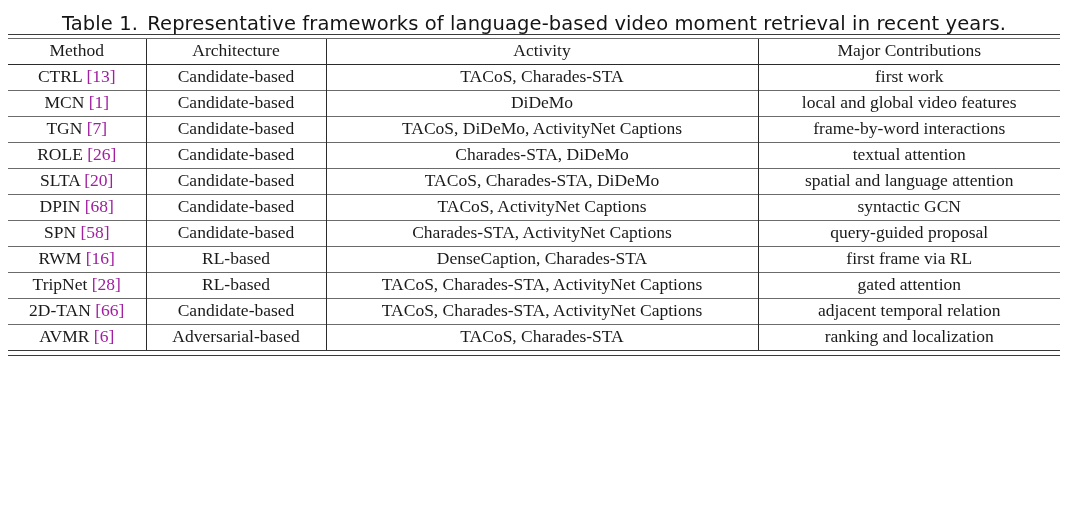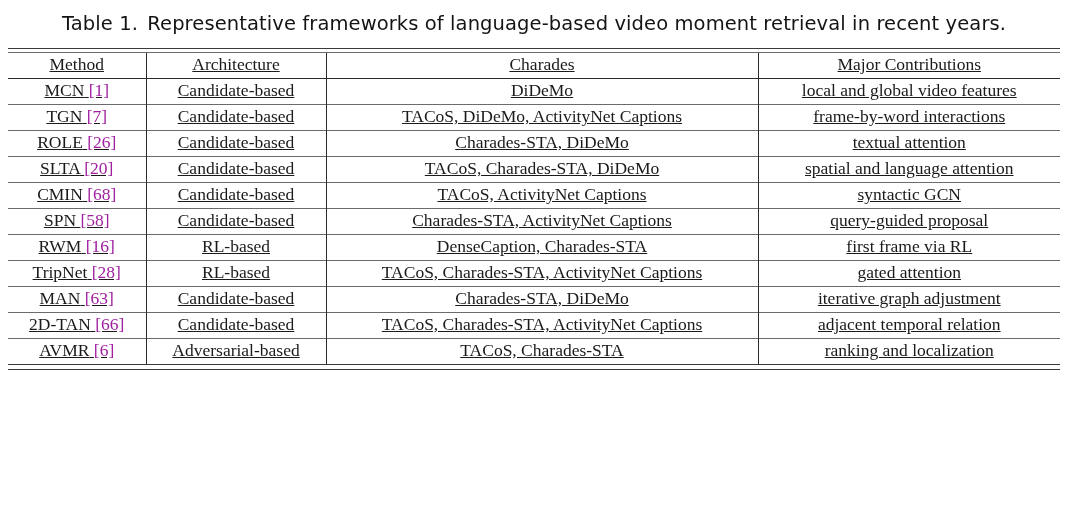--- a/index.html
+++ b/index.html
@@ -40,9 +40,7 @@
 
   
   .table-wrap {
-    margin-top: 14px;
     padding: 0 8px;
-    text-decoration: underline;
   }
   table.tbl {
     width: 1052px;

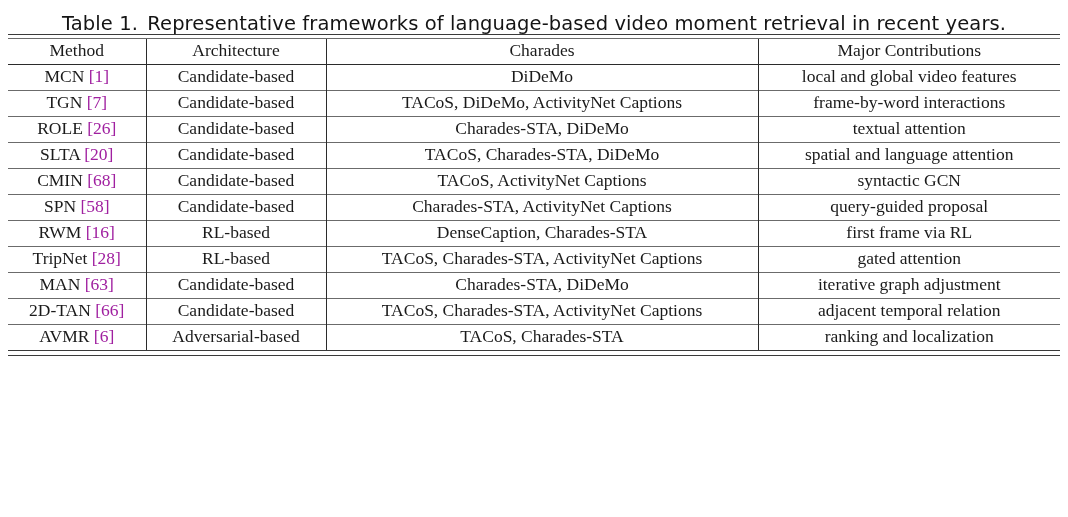--- a/index.html
+++ b/index.html
@@ -151,7 +151,7 @@
         <tr>
           <th>Method</th>
           <th>Architecture</th>
-          <th>Charades</th>
+          <th>Activity</th>
           <th>Major Contributions</th>
         </tr>
       </thead>

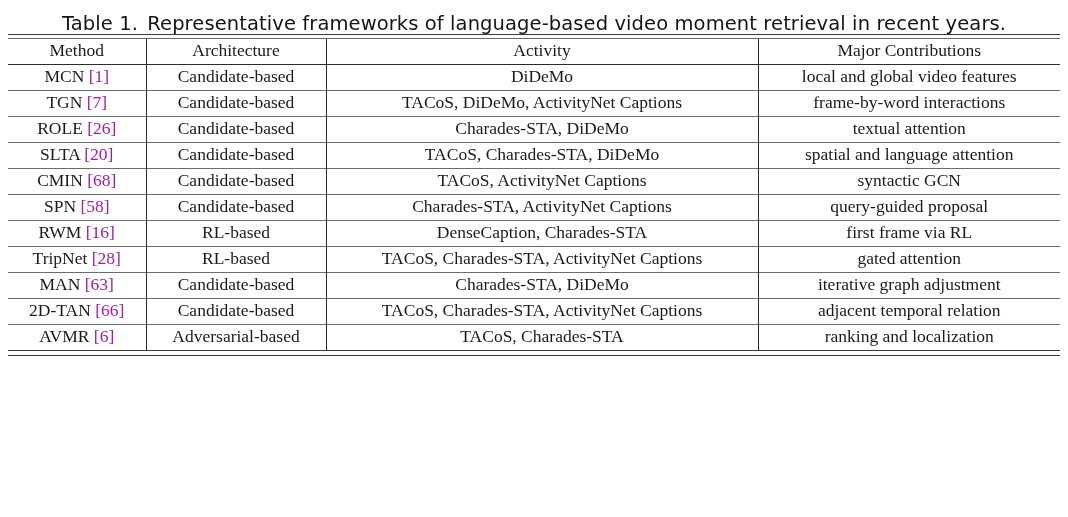--- a/index.html
+++ b/index.html
@@ -157,6 +157,12 @@
       </thead>
       <tbody id="tbody">
           <tr>
+            <td class="method-cell"><span class="mname">CTRL</span> <span class="cite">[13]</span></td>
+            <td>Candidate-based</td>
+            <td>TACoS, Charades-STA</td>
+            <td>first work</td>
+          </tr>
+          <tr>
             <td class="method-cell"><span class="mname">MCN</span> <span class="cite">[1]</span></td>
             <td>Candidate-based</td>
             <td>DiDeMo</td>

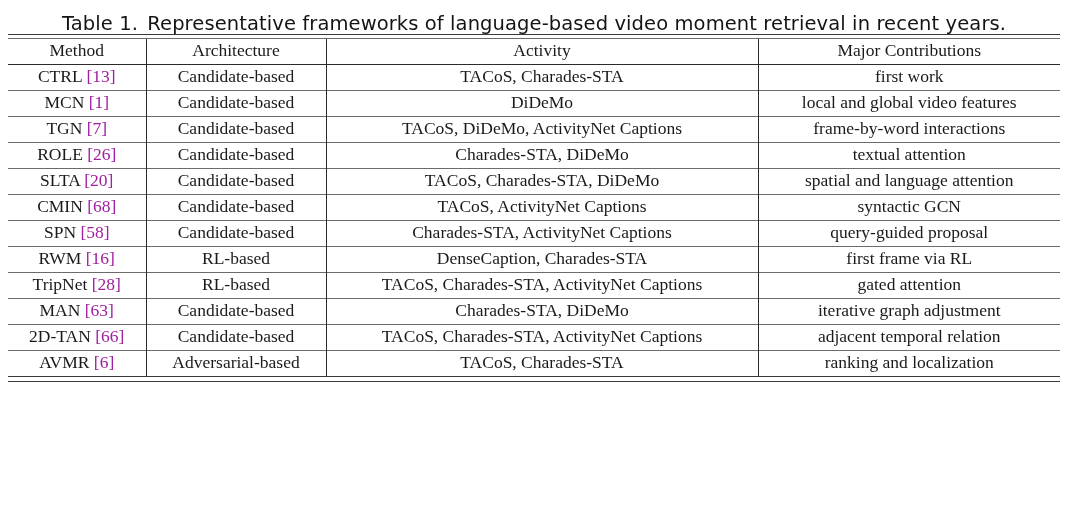--- a/index.html
+++ b/index.html
@@ -187,7 +187,7 @@
             <td>spatial and language attention</td>
           </tr>
           <tr>
-            <td class="method-cell"><span class="mname">CMIN</span> <span class="cite">[68]</span></td>
+            <td class="method-cell"><span class="mname">DPIN</span> <span class="cite">[68]</span></td>
             <td>Candidate-based</td>
             <td>TACoS, ActivityNet Captions</td>
             <td>syntactic GCN</td>

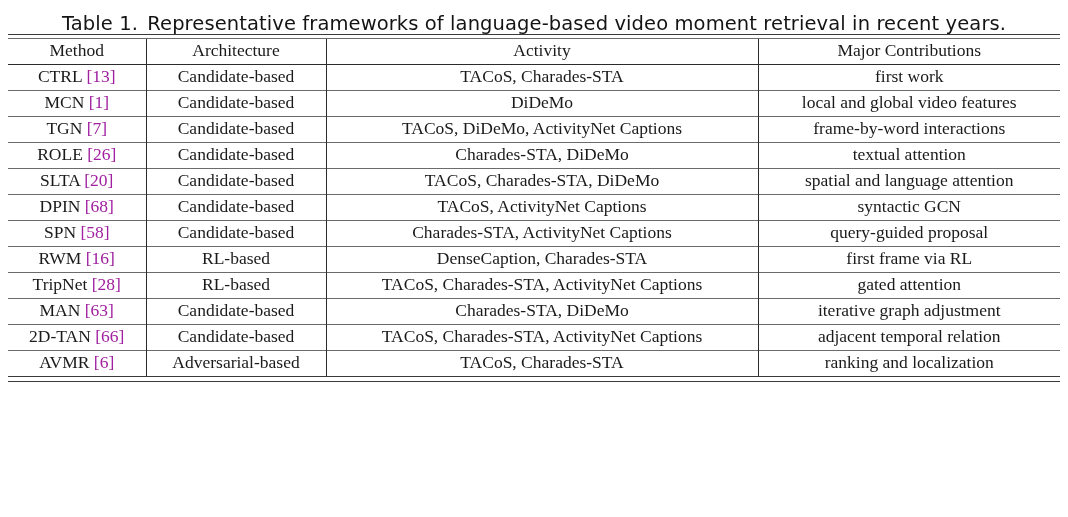--- a/index.html
+++ b/index.html
@@ -211,12 +211,6 @@
             <td>gated attention</td>
           </tr>
           <tr>
-            <td class="method-cell"><span class="mname">MAN</span> <span class="cite">[63]</span></td>
-            <td>Candidate-based</td>
-            <td>Charades-STA, DiDeMo</td>
-            <td>iterative graph adjustment</td>
-          </tr>
-          <tr>
             <td class="method-cell"><span class="mname">2D-TAN</span> <span class="cite">[66]</span></td>
             <td>Candidate-based</td>
             <td>TACoS, Charades-STA, ActivityNet Captions</td>

